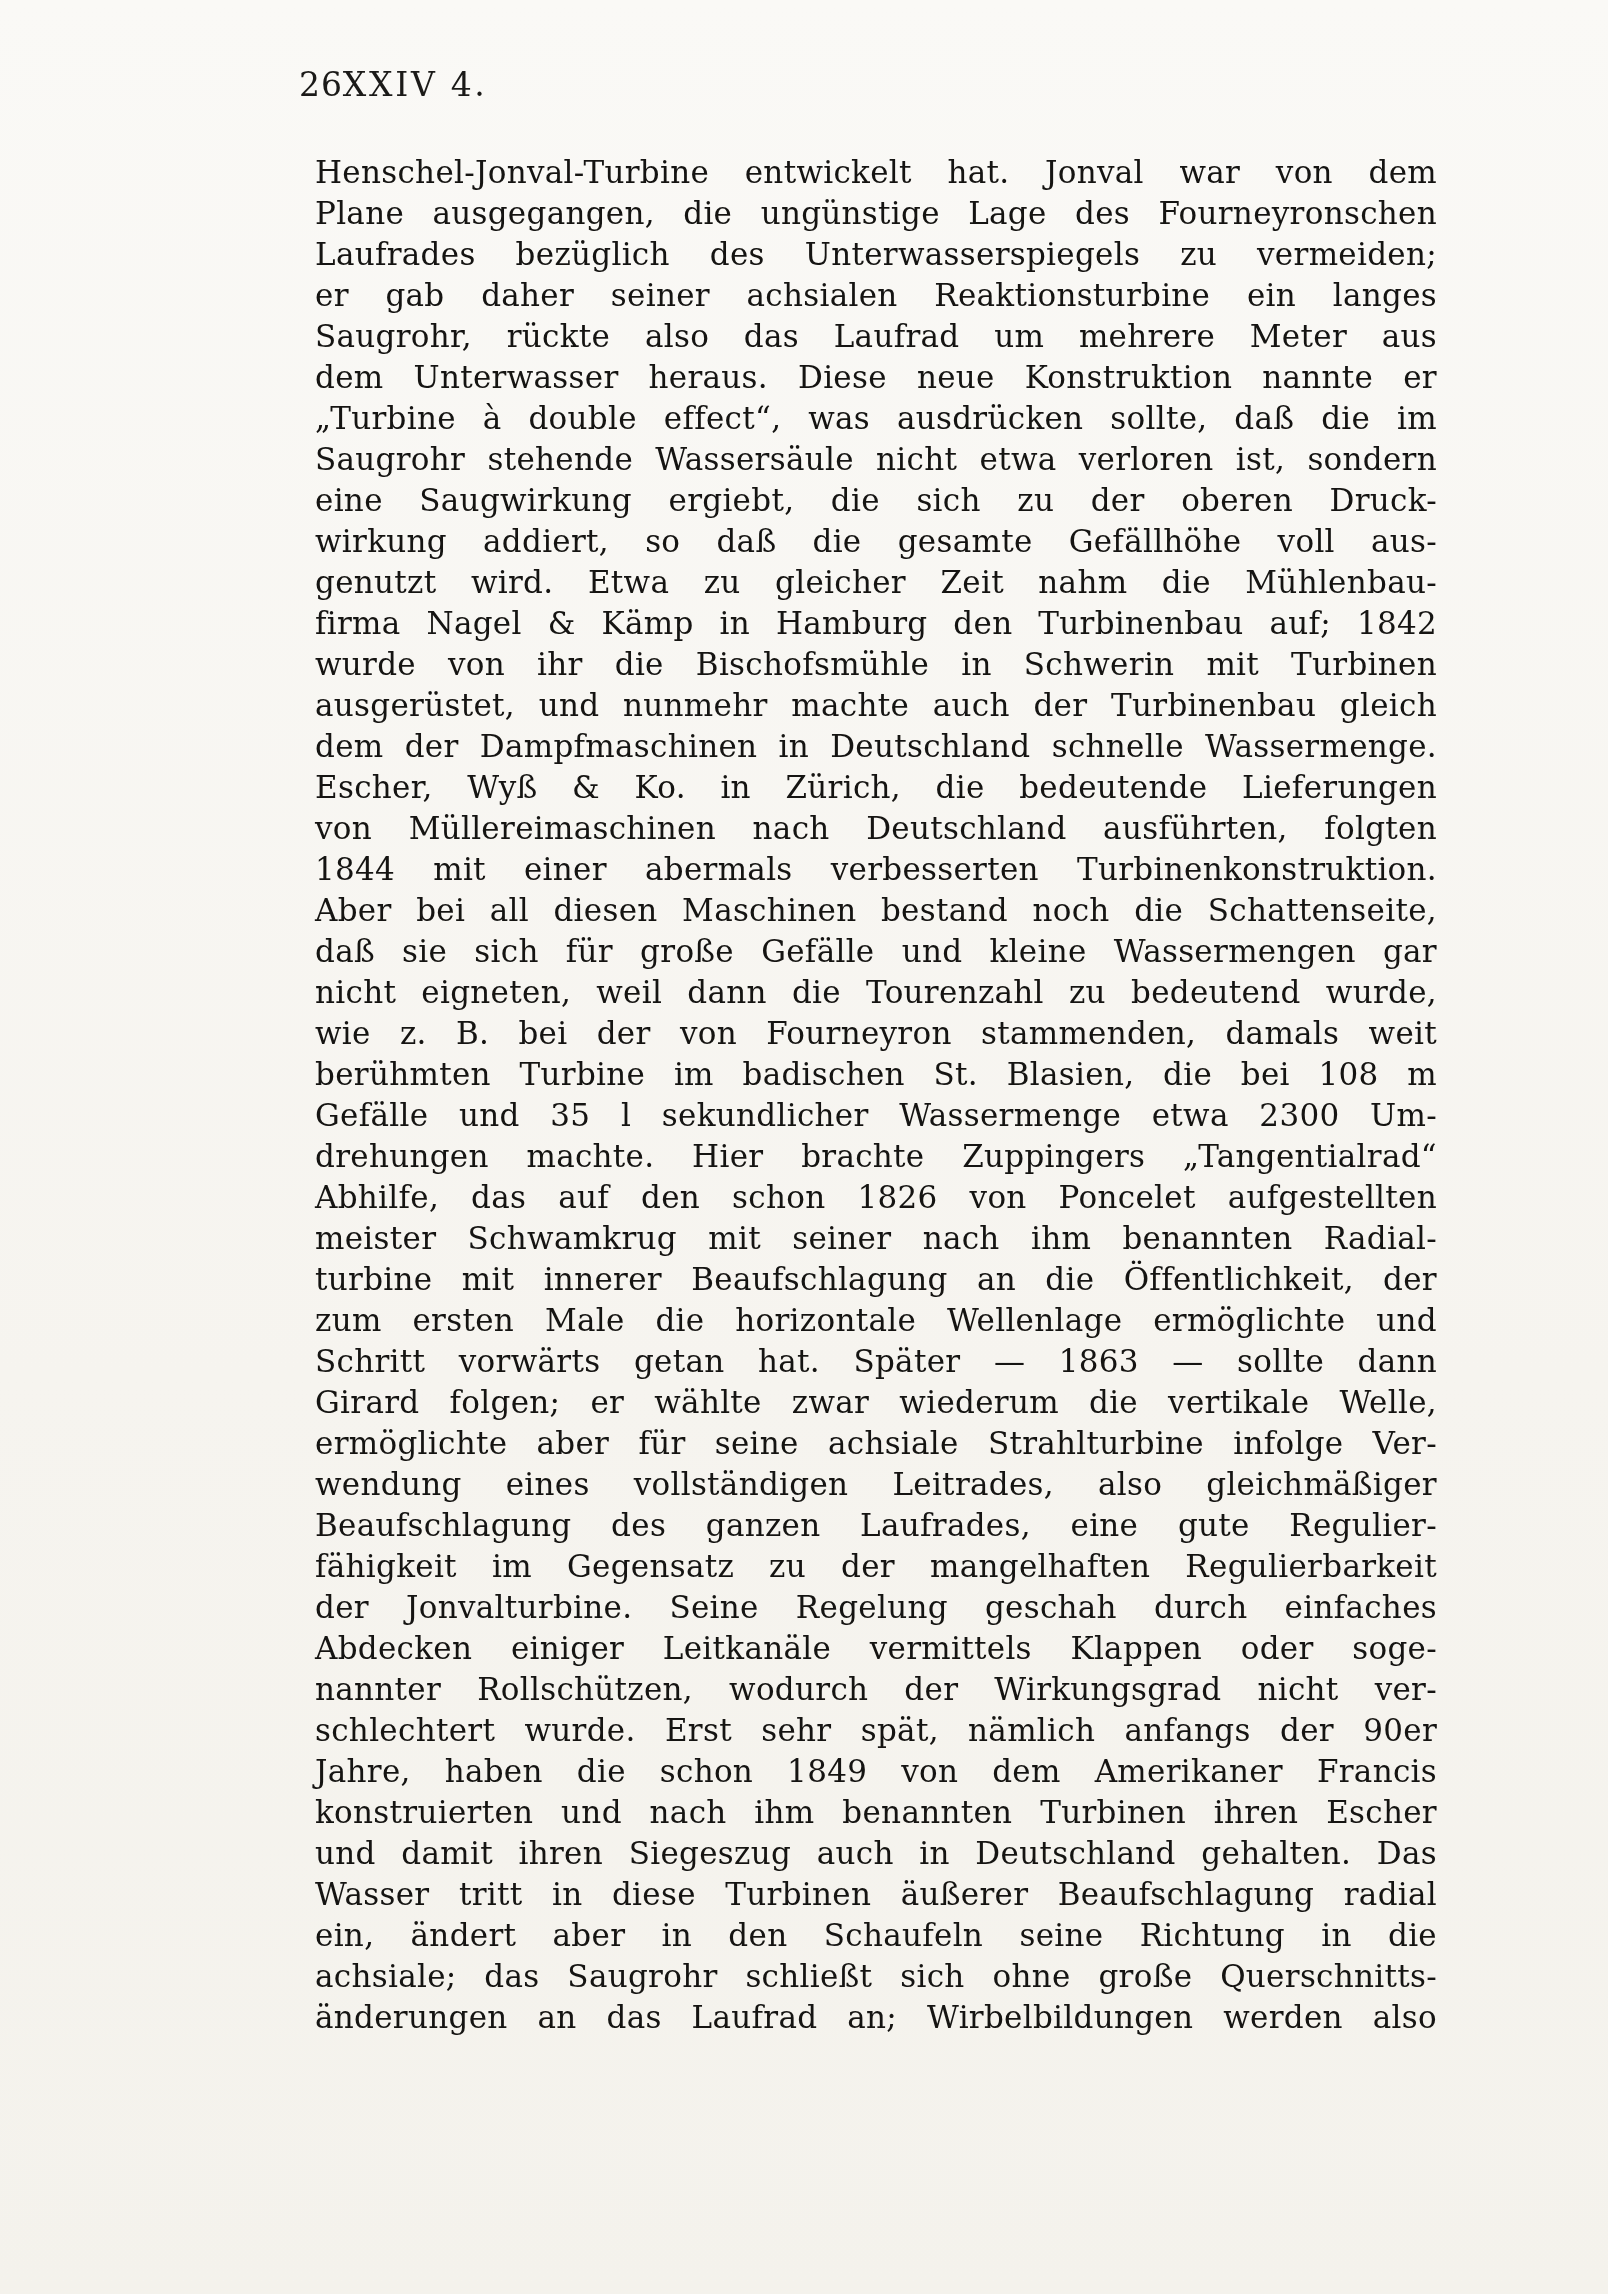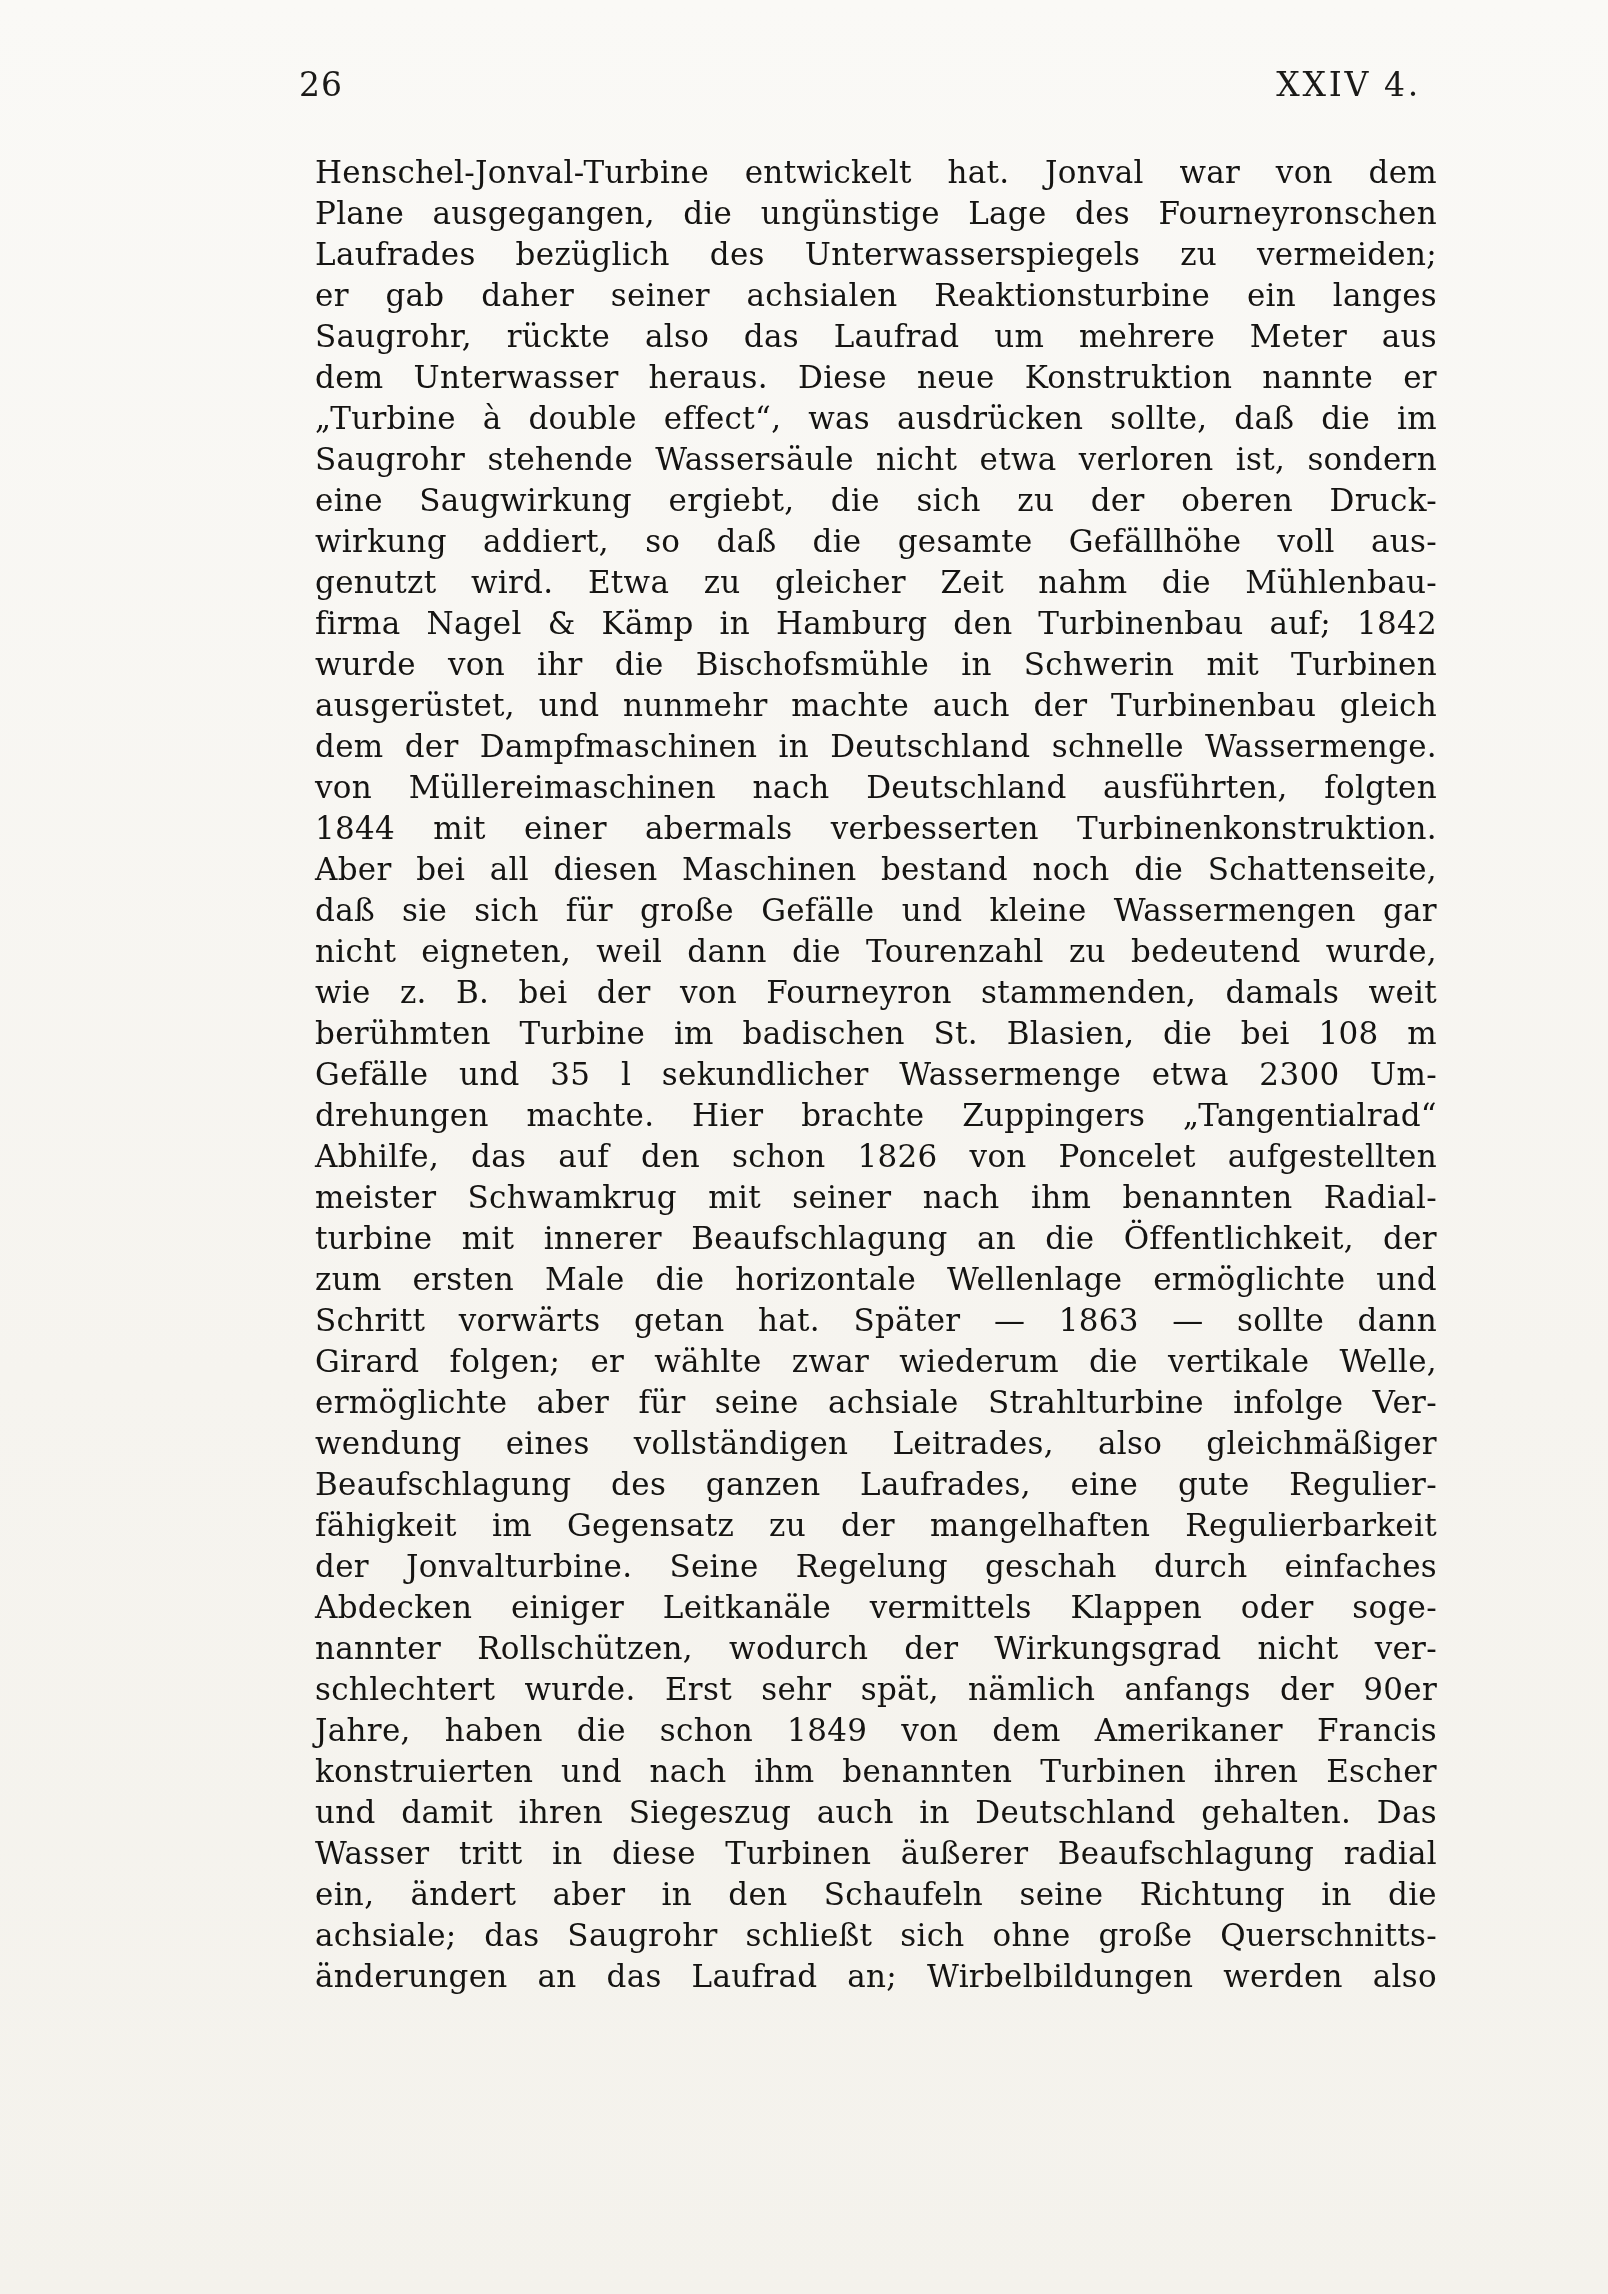--- a/index.html
+++ b/index.html
@@ -26,7 +26,7 @@
     left: 299px;
     width: 1122px;
     display: flex;
-    justify-content: space-between;
+    justify-content: flex-start;
     align-items: baseline;
     font-size: 33px;
     color: #1b1a18;

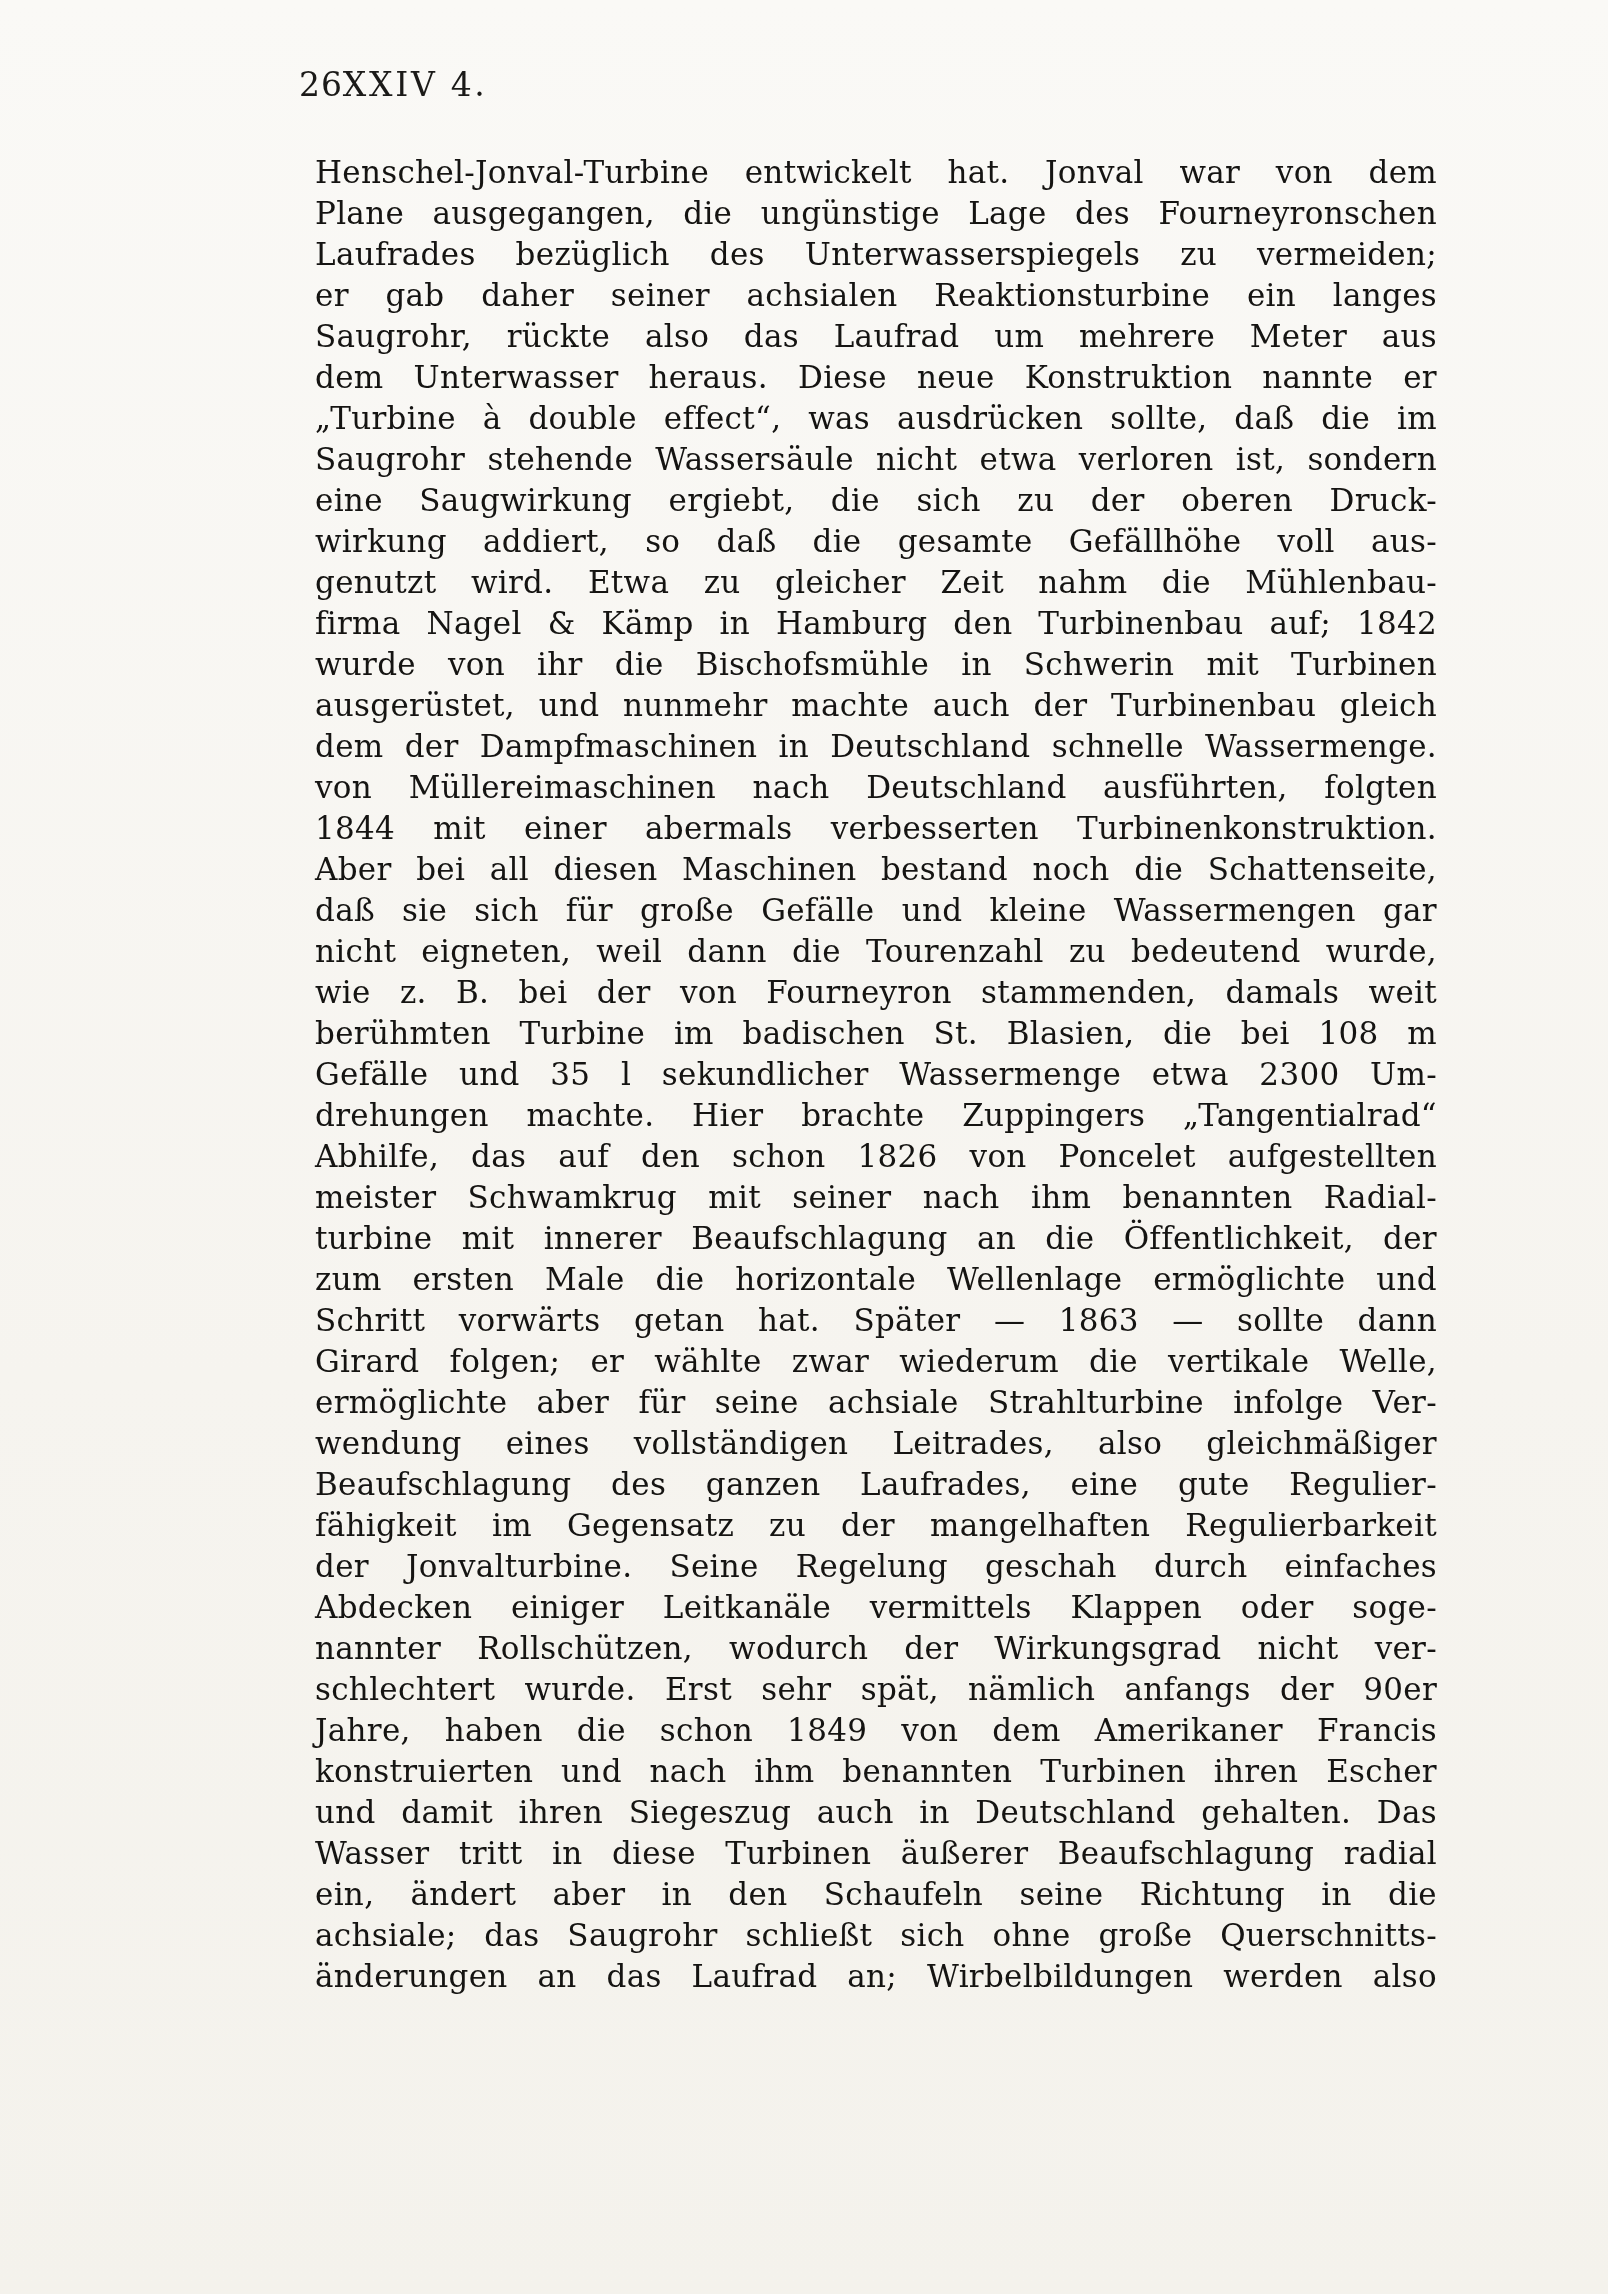--- a/index.html
+++ b/index.html
@@ -79,6 +79,7 @@
       <div class="text-line">wurde von ihr die Bischofsmühle in Schwerin mit Turbinen</div>
       <div class="text-line">ausgerüstet, und nunmehr machte auch der Turbinenbau gleich</div>
       <div class="text-line">dem der Dampfmaschinen in Deutschland schnelle Wassermenge.</div>
+      <div class="text-line">Escher, Wyß &amp; Ko. in Zürich, die bedeutende Lieferungen</div>
       <div class="text-line">von Müllereimaschinen nach Deutschland ausführten, folgten</div>
       <div class="text-line">1844 mit einer abermals verbesserten Turbinenkonstruktion.</div>
       <div class="text-line">Aber bei all diesen Maschinen bestand noch die Schattenseite,</div>

